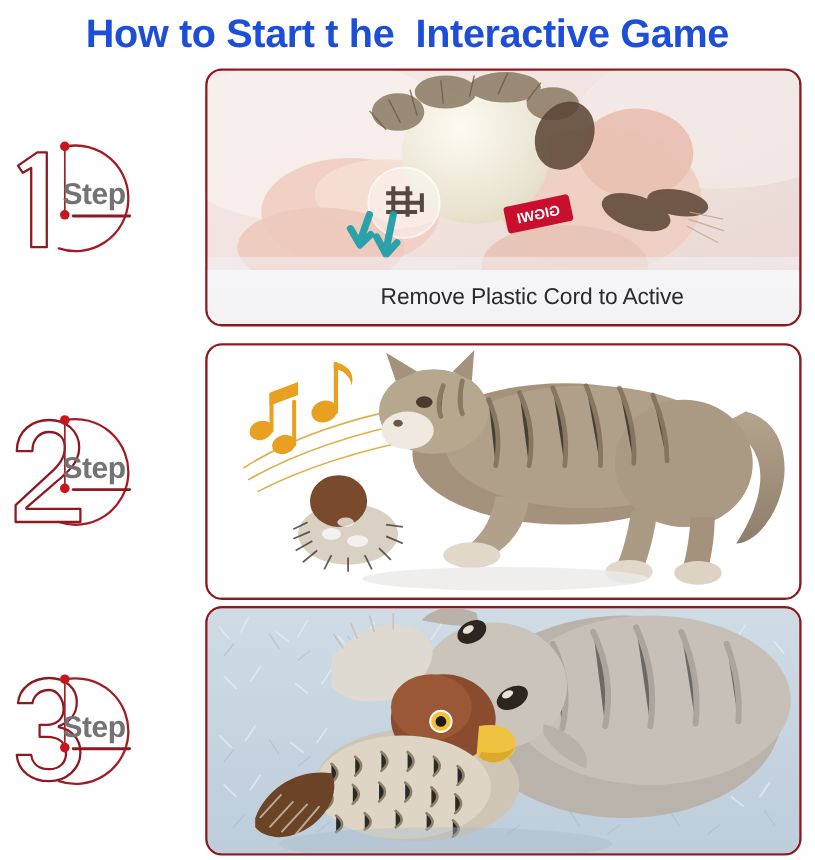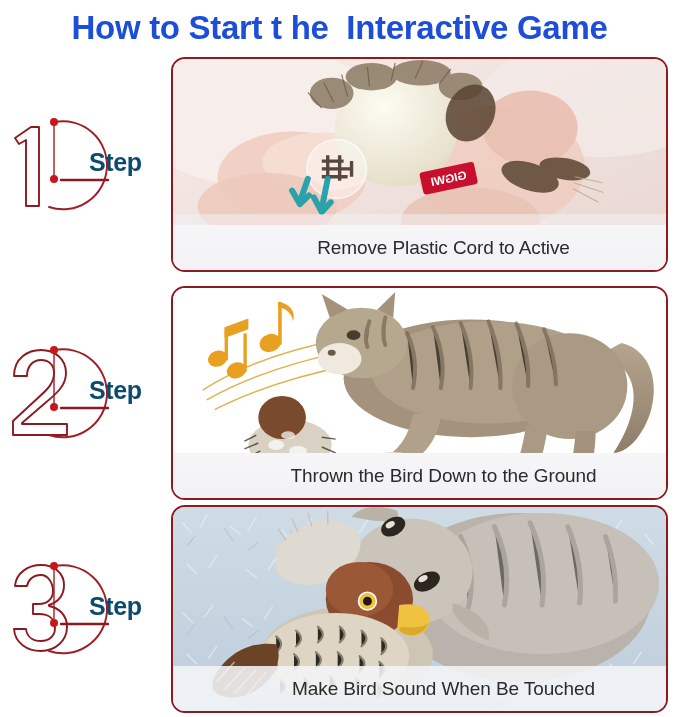--- a/index.html
+++ b/index.html
@@ -49,11 +49,10 @@
     left:44px;
     top:50%;
     transform:translateY(-58%);
-    color:#0c4a6e;
+    color:#737373;
     font-size:25px;
     font-weight:bold;
     letter-spacing:-0.4px;
-    margin-left:37px;
   }
 
   

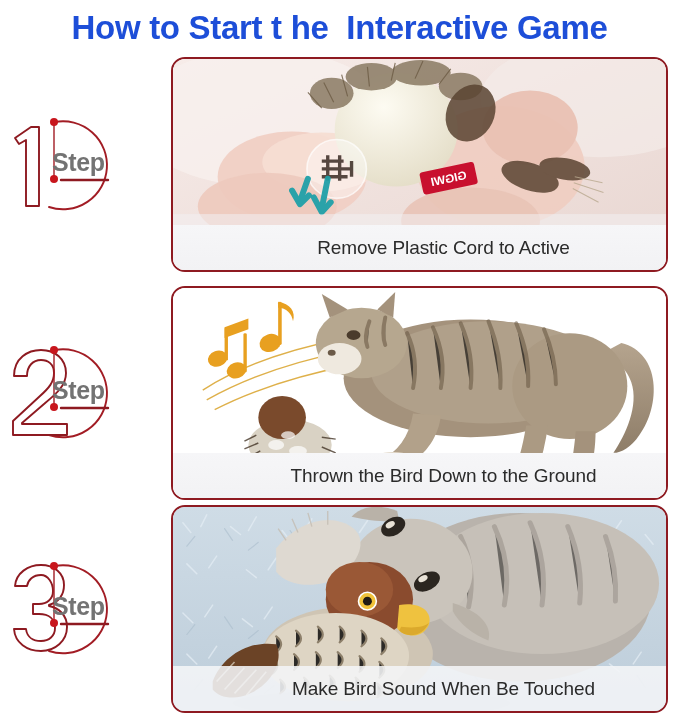--- a/index.html
+++ b/index.html
@@ -282,7 +282,6 @@
         <ellipse cx="250" cy="198" rx="120" ry="10" fill="#eceae7" opacity="0.8"></ellipse>
       </svg>
     </div>
-    <div class="caption solid">Thrown the Bird Down to the Ground</div>
   </div>
 </div>
 

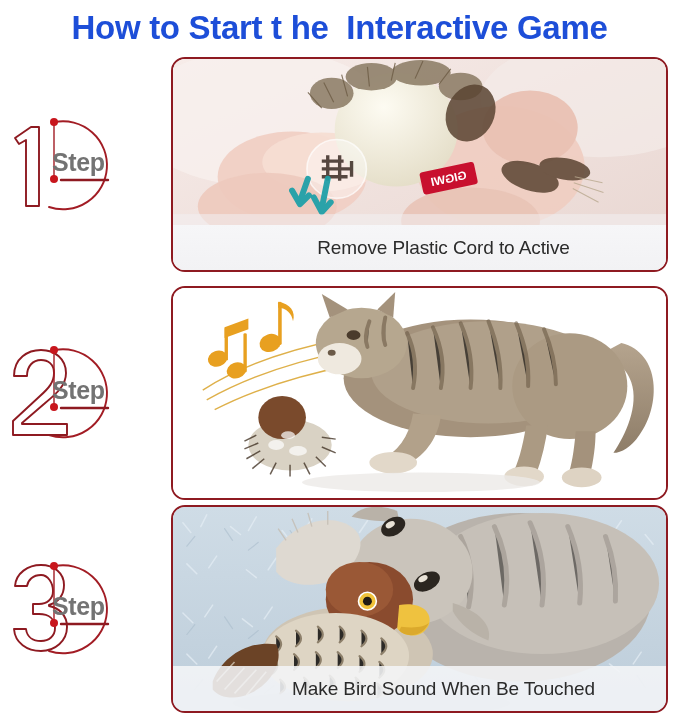--- a/index.html
+++ b/index.html
@@ -398,7 +398,6 @@
         <ellipse cx="200" cy="200" rx="140" ry="14" fill="#a9bccb" opacity="0.4"></ellipse>
       </svg>
     </div>
-    <div class="caption translucent">Make Bird Sound When Be Touched</div>
   </div>
 </div>
 

